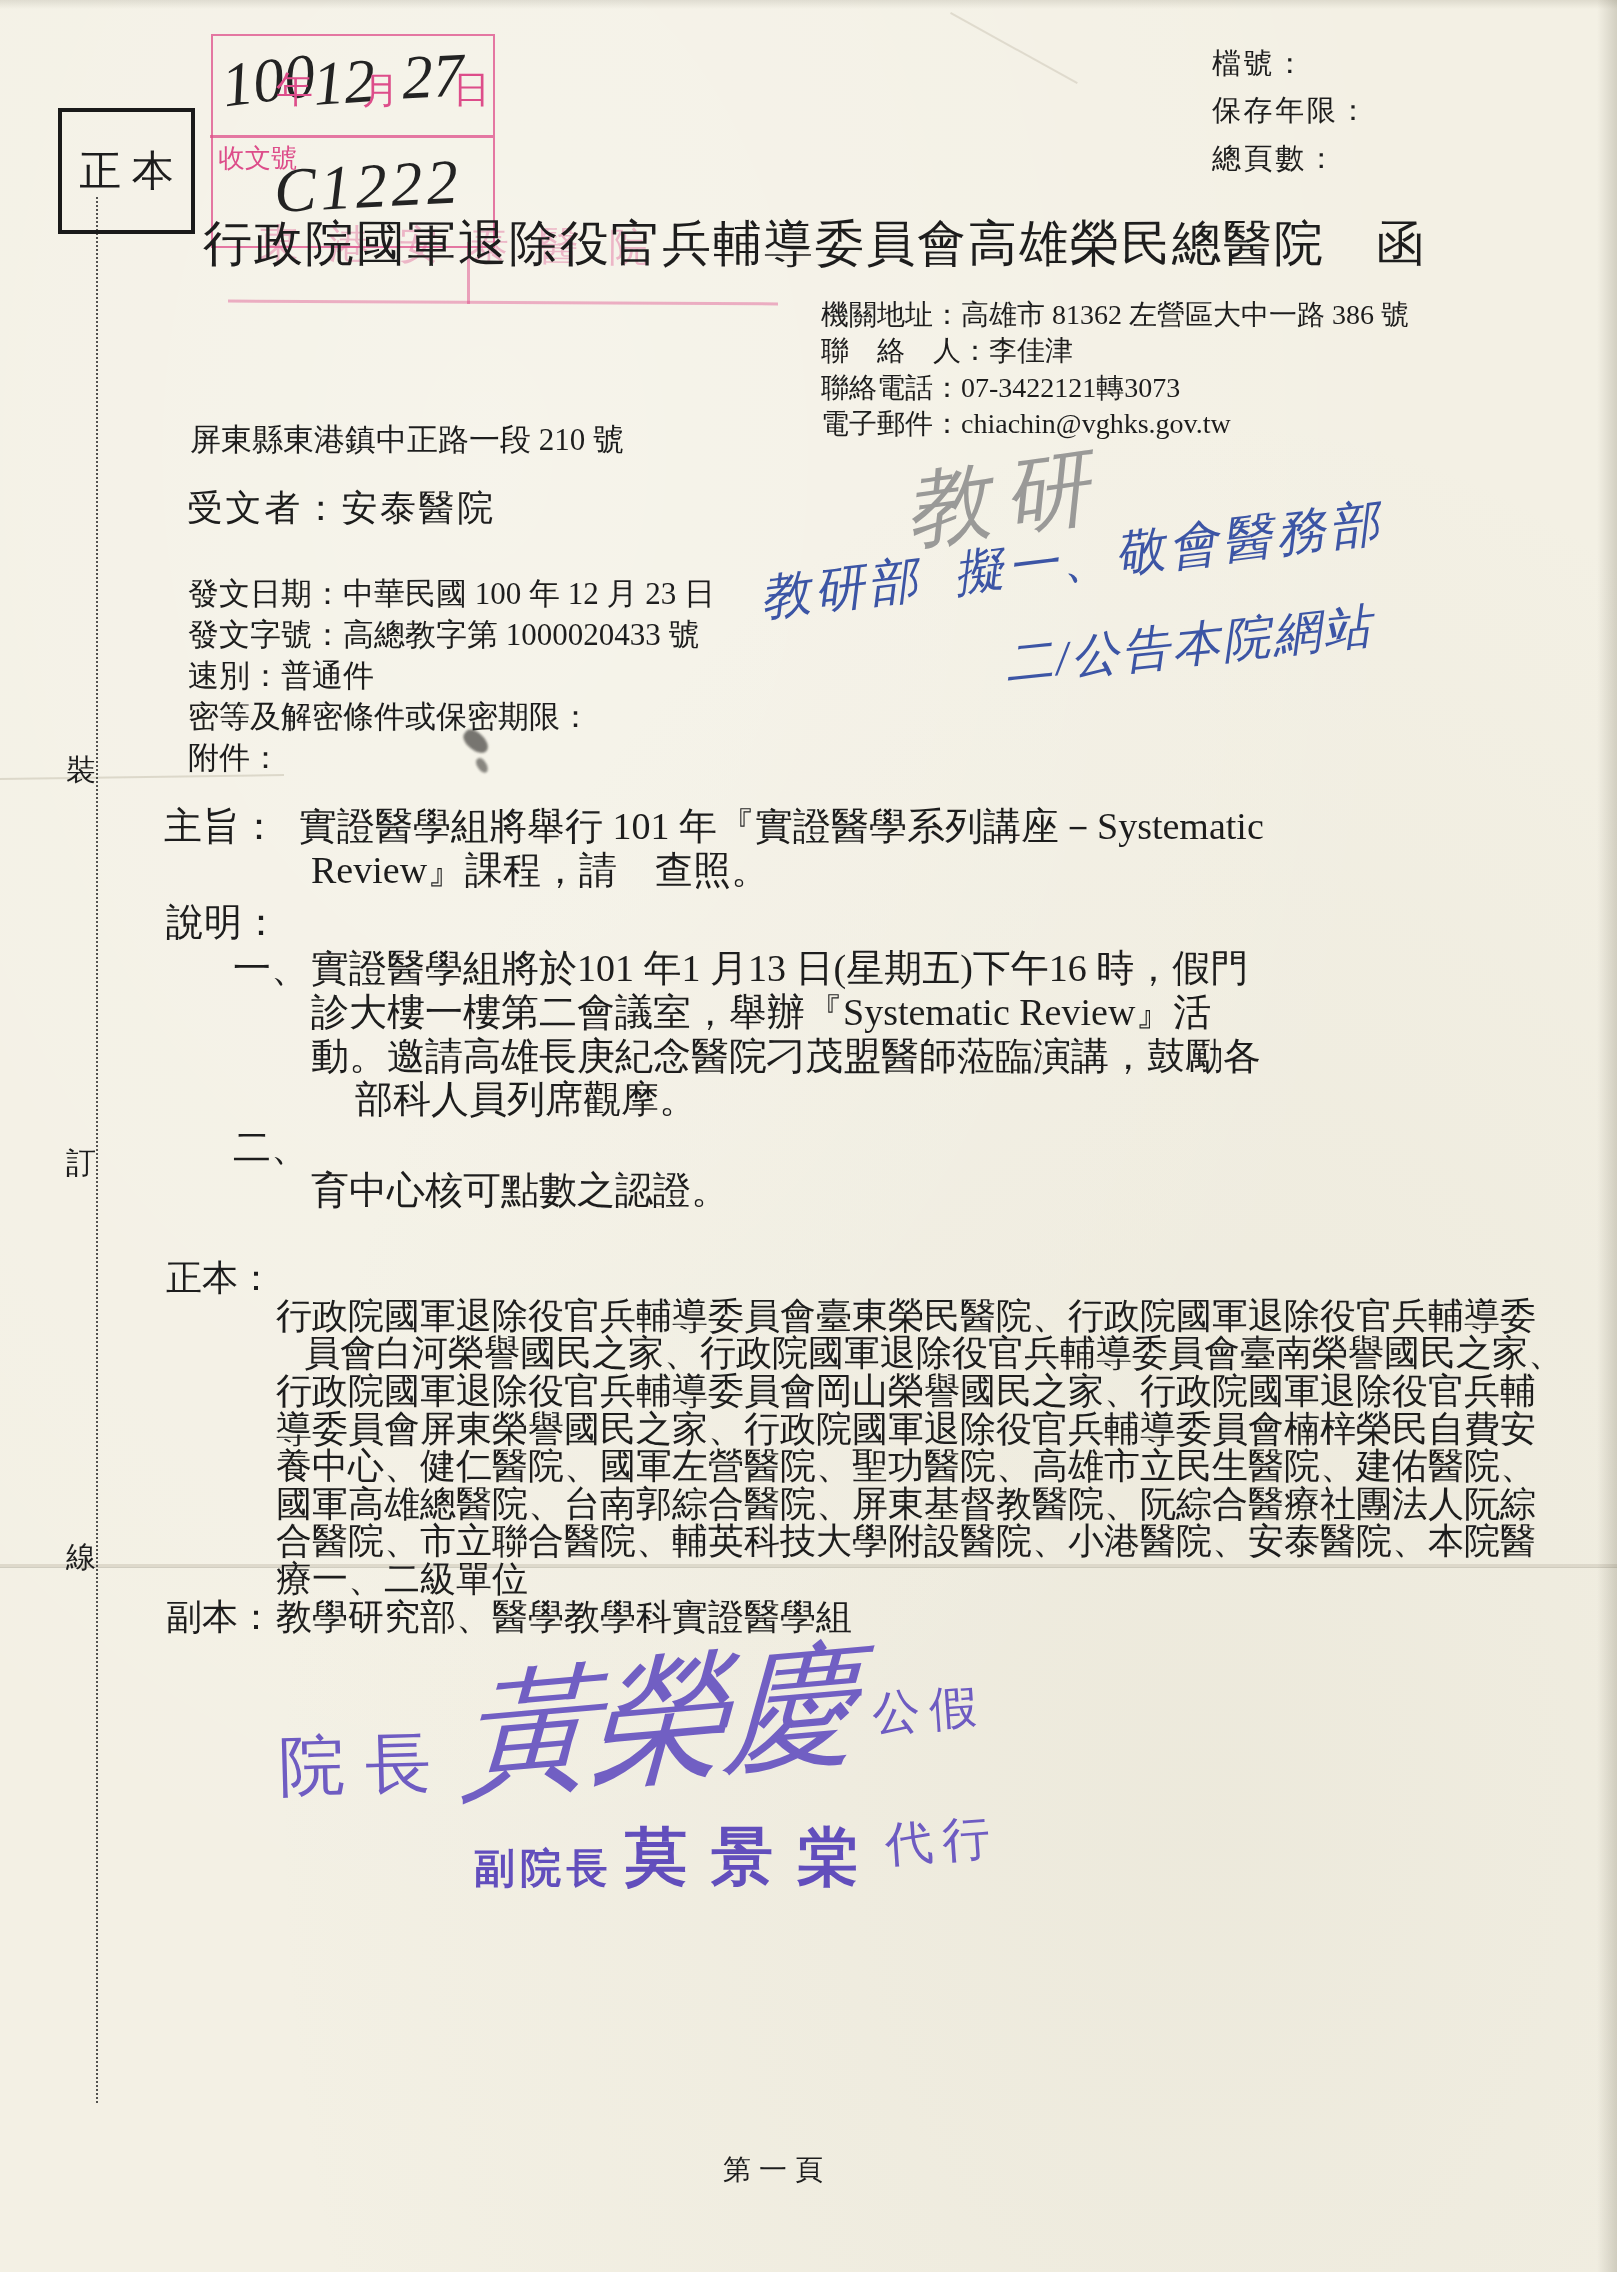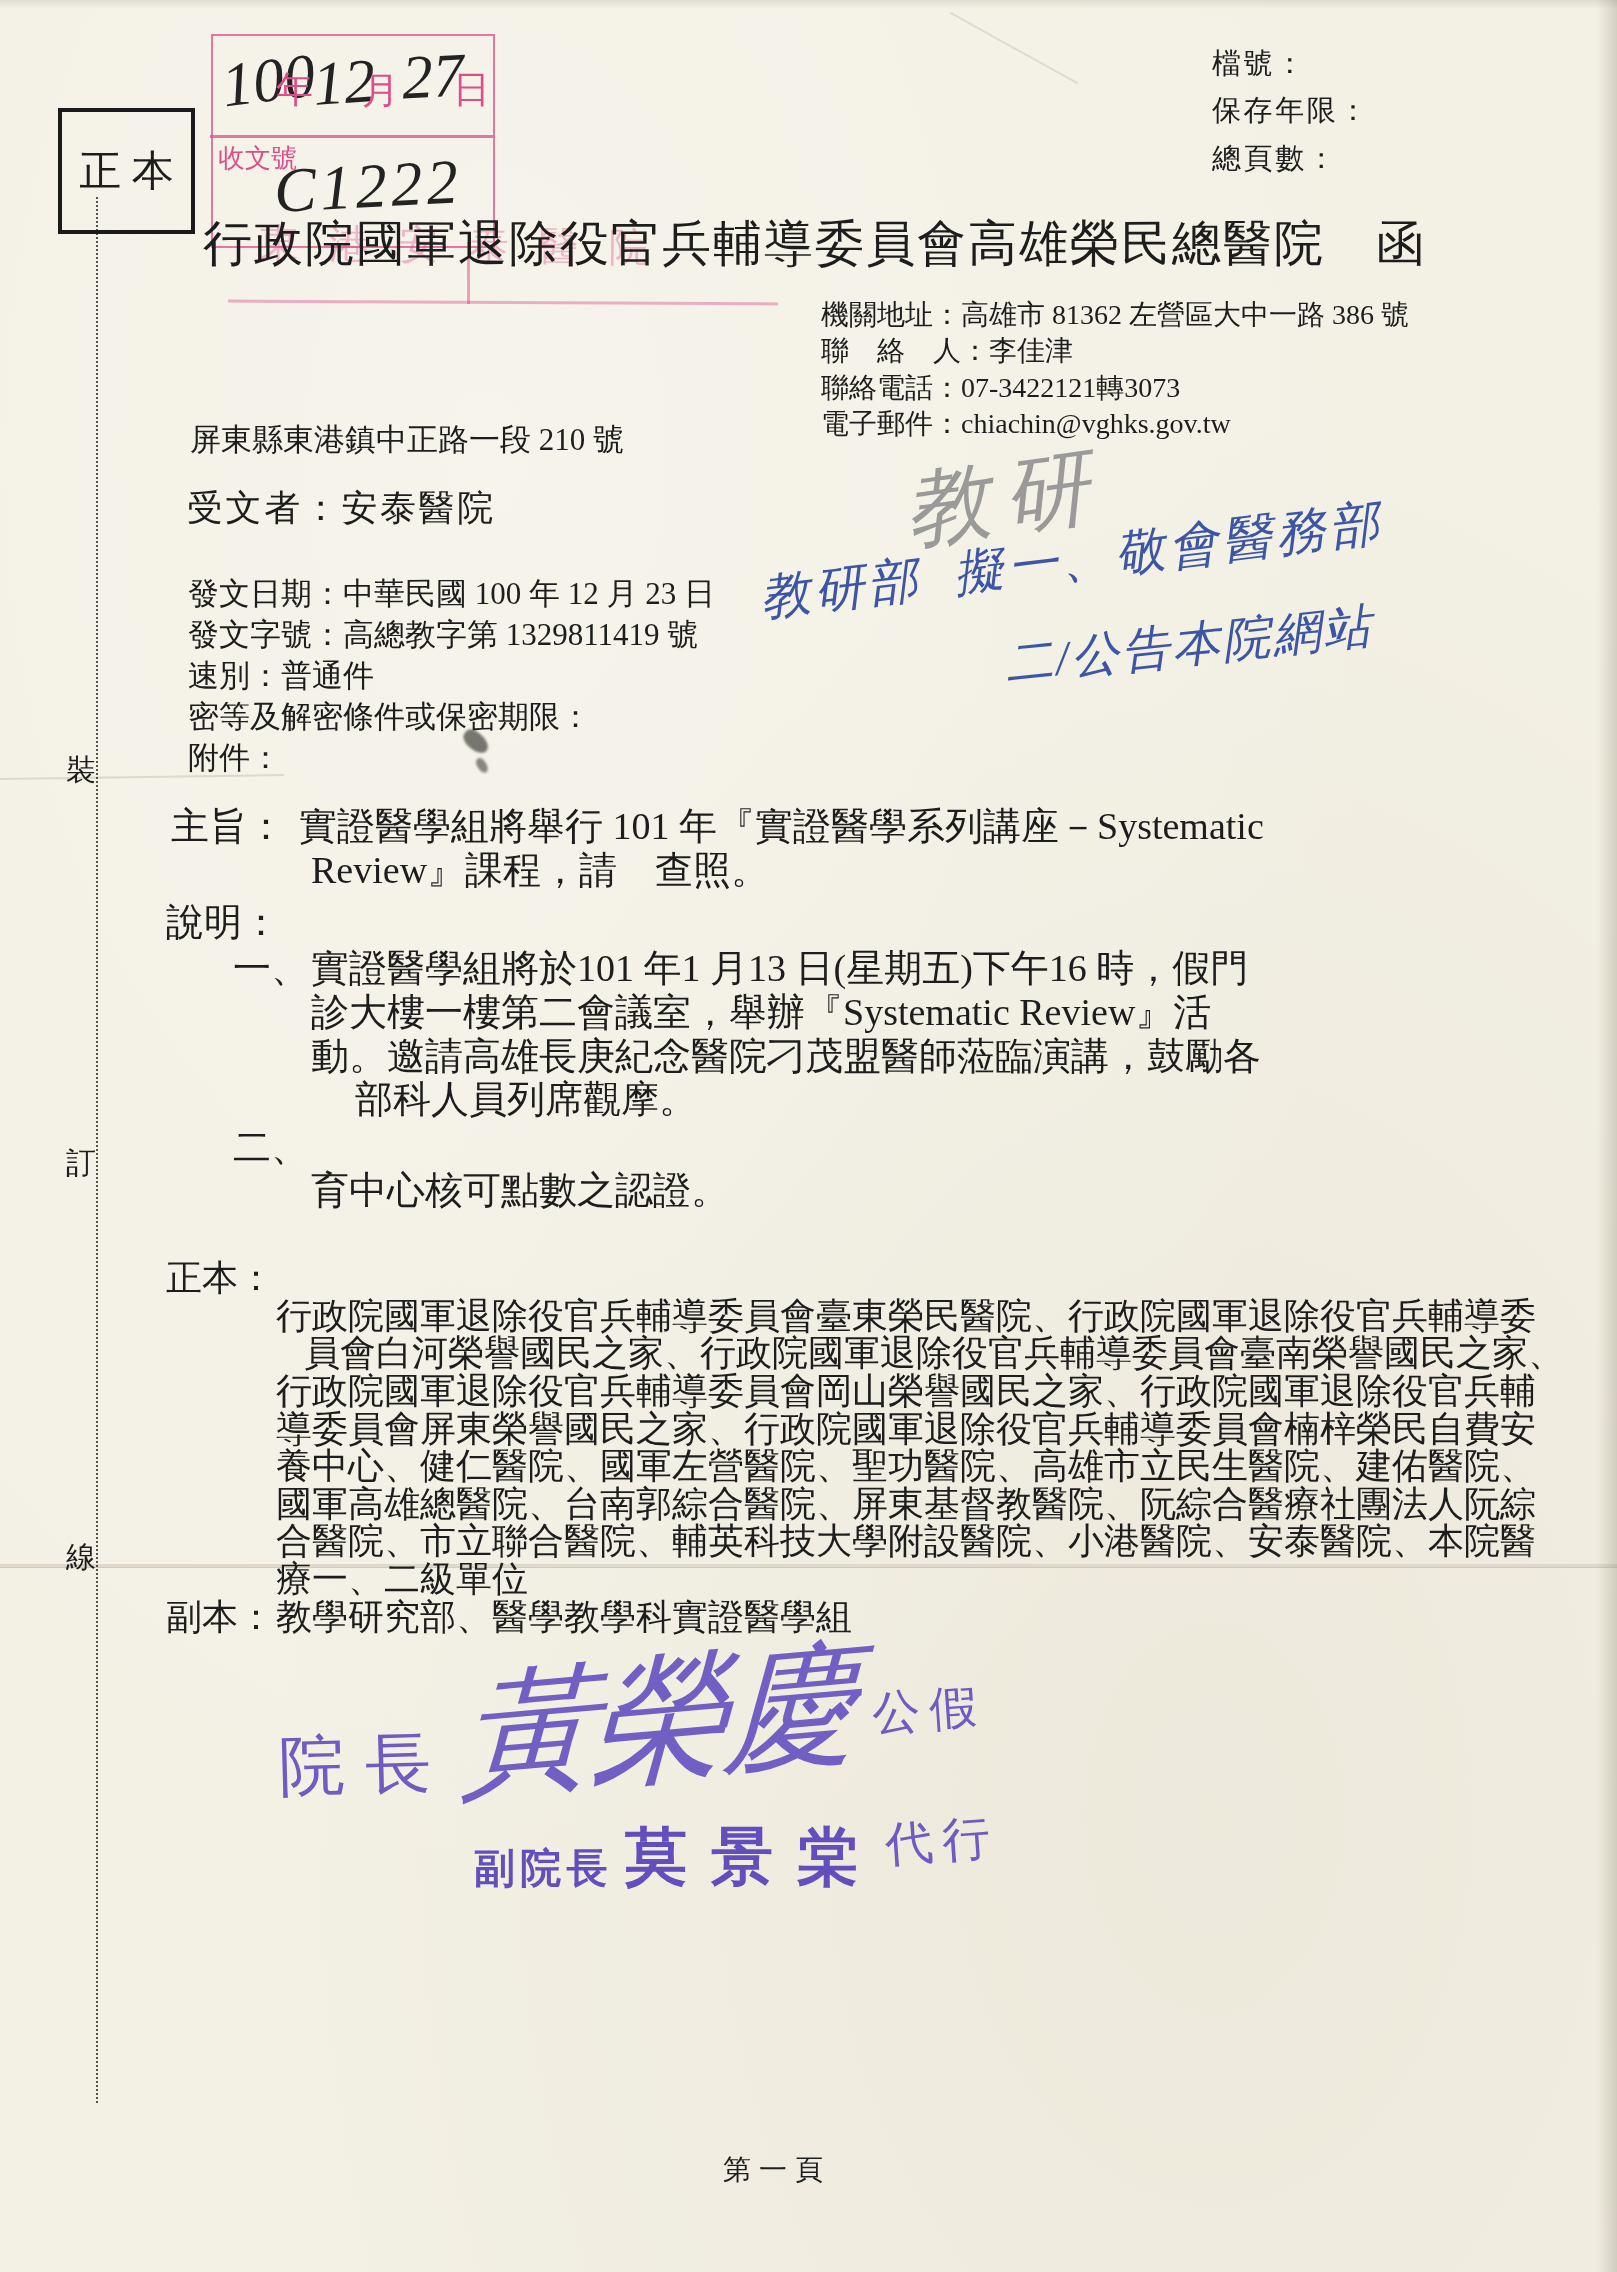--- a/index.html
+++ b/index.html
@@ -121,7 +121,7 @@
   <div class="abs blue blue2">二/公告本院網站</div>
 
   <div class="abs meta" style="left:188px; top:573px;">發文日期：中華民國 100 年 12 月 23 日</div>
-  <div class="abs meta" style="left:188px; top:614px;">發文字號：高總教字第 1329811419 號</div>
+  <div class="abs meta" style="left:188px; top:614px;">發文字號：高總教字第 1000020433 號</div>
   <div class="abs meta" style="left:188px; top:655px;">速別：普通件</div>
   <div class="abs meta" style="left:188px; top:696px;">密等及解密條件或保密期限：</div>
   <div class="abs meta" style="left:188px; top:737px;">附件：</div>

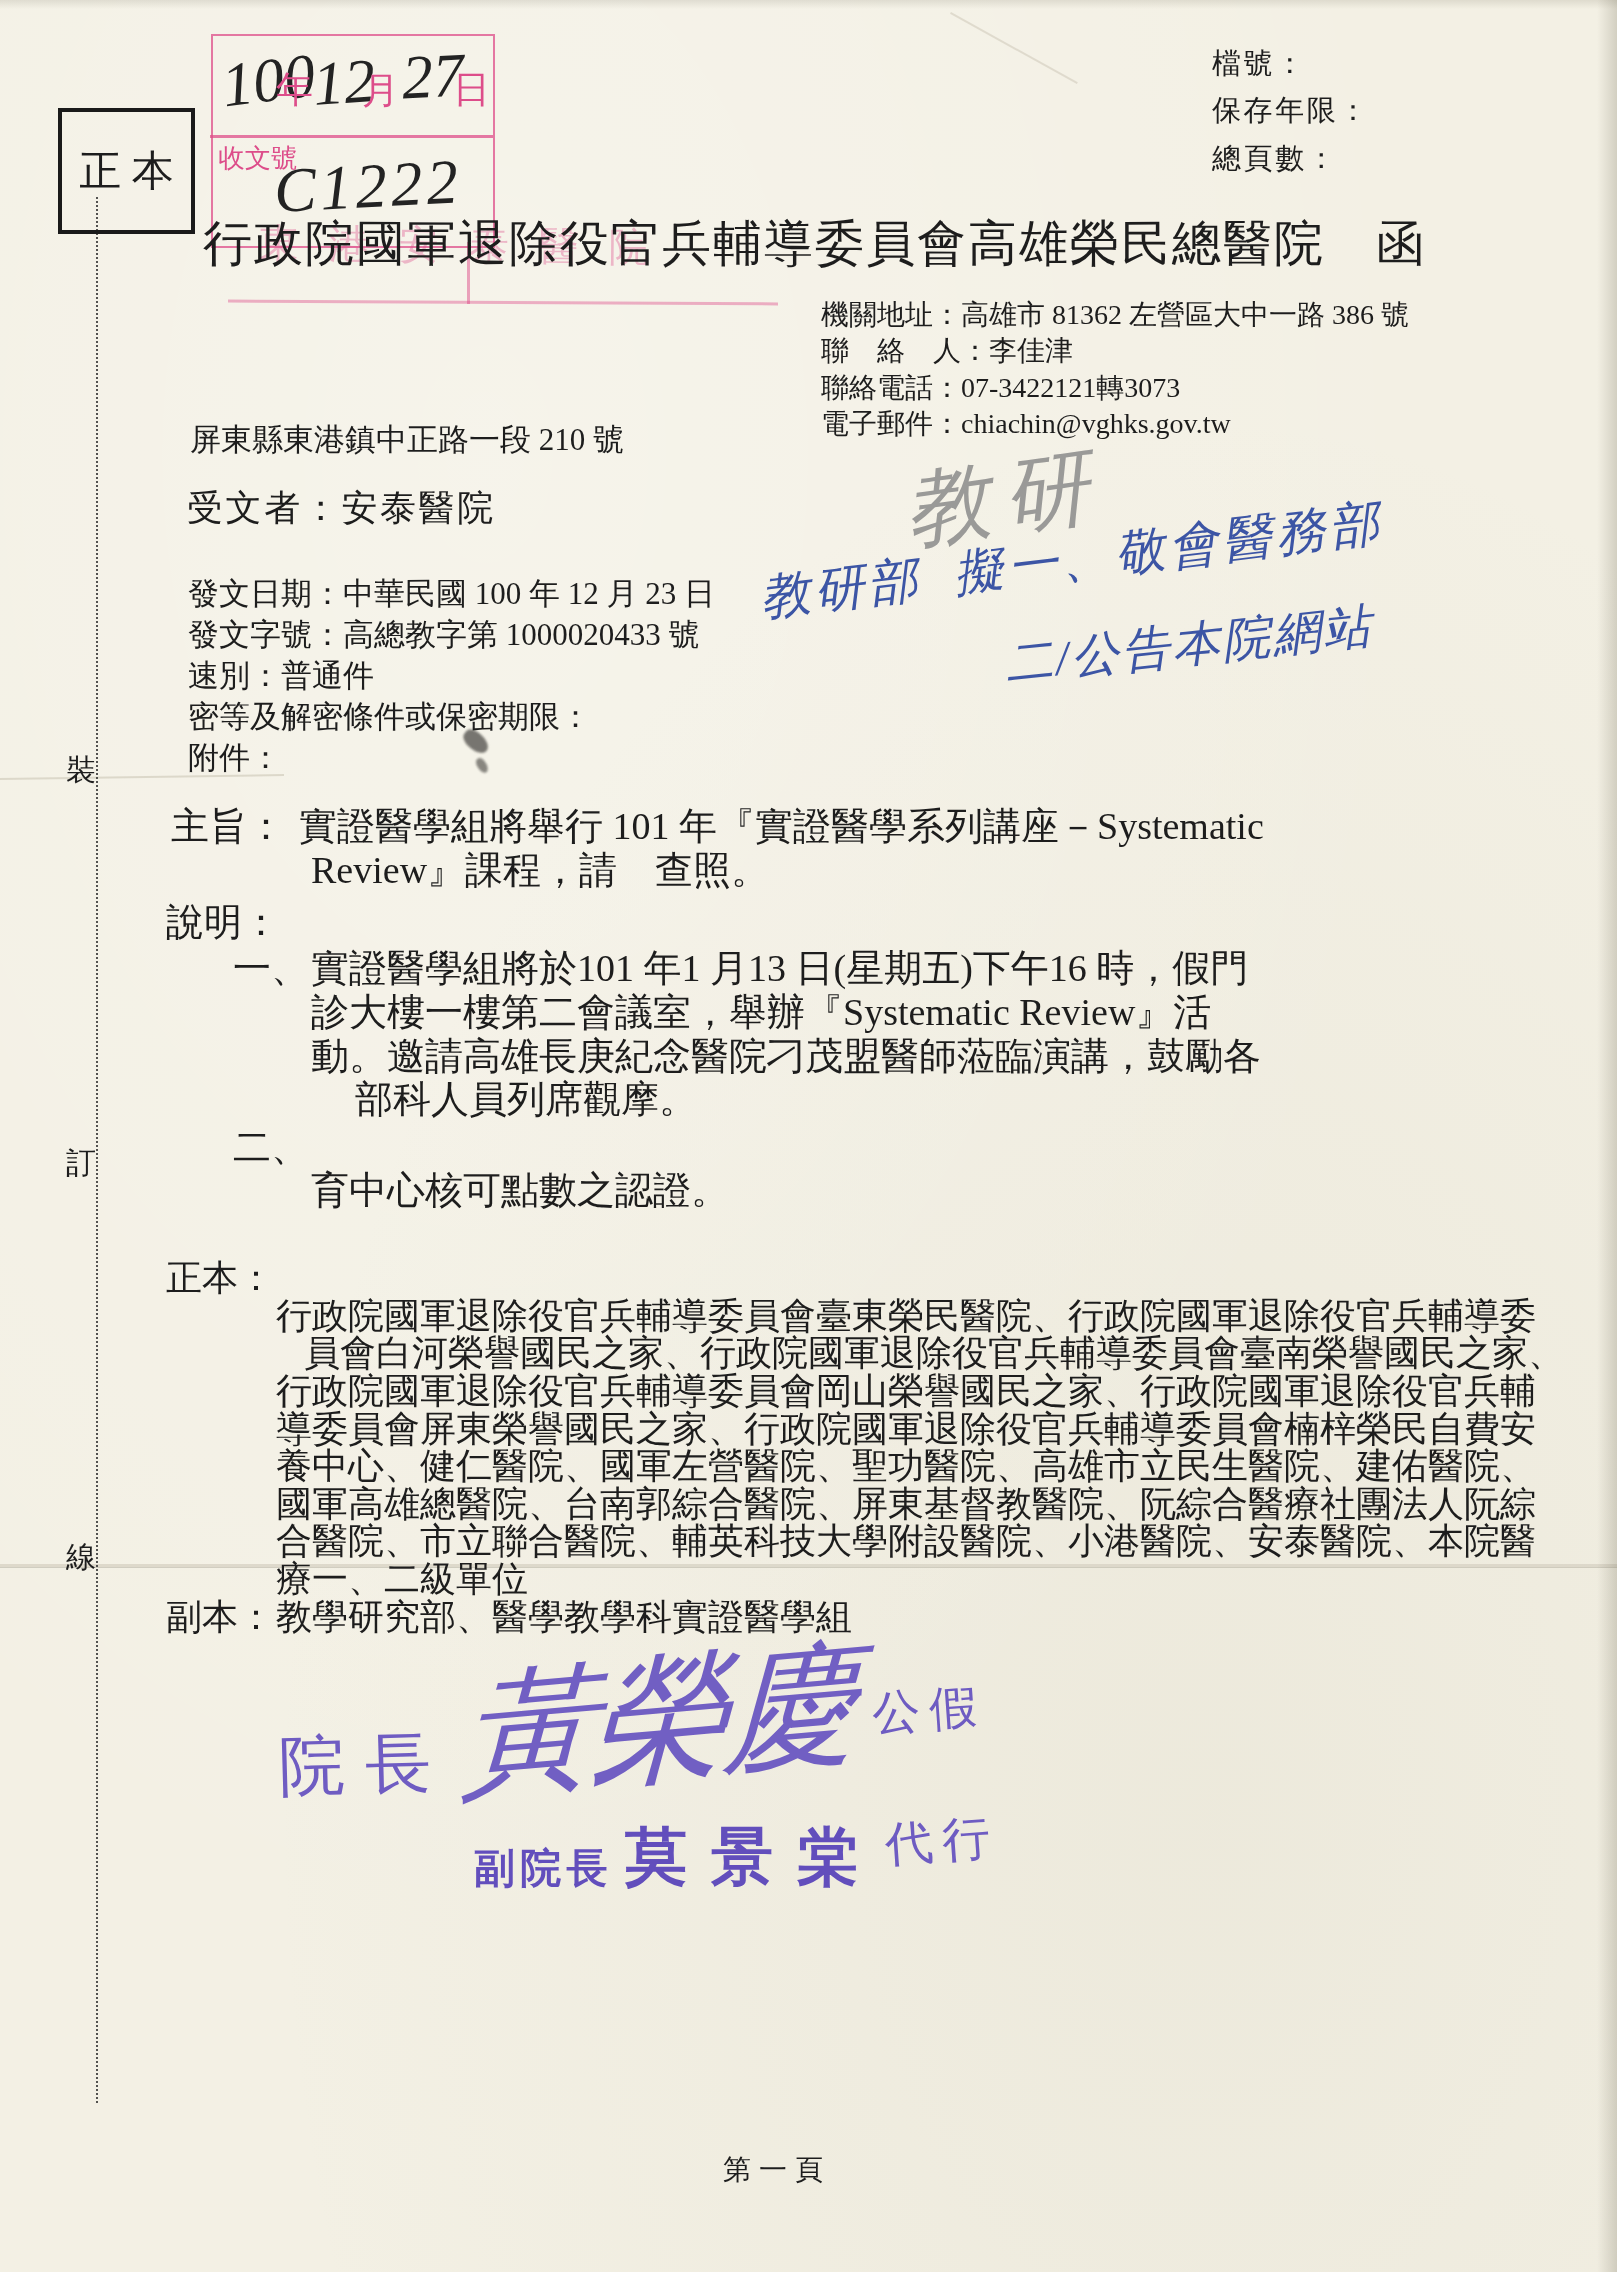--- a/index.html
+++ b/index.html
@@ -126,7 +126,7 @@
   <div class="abs meta" style="left:188px; top:696px;">密等及解密條件或保密期限：</div>
   <div class="abs meta" style="left:188px; top:737px;">附件：</div>
 
-  <div class="abs bodytxt" style="left:171px; top:801px;">主旨：</div>
+  <div class="abs bodytxt" style="left:164px; top:801px;">主旨：</div>
   <div class="abs bodytxt" style="left:299px; top:801px;">實證醫學組將舉行 101 年『實證醫學系列講座－Systematic</div>
   <div class="abs bodytxt" style="left:311px; top:845px;">Review』課程，請　查照。</div>
   <div class="abs bodytxt" style="left:166px; top:897px;">說明：</div>

